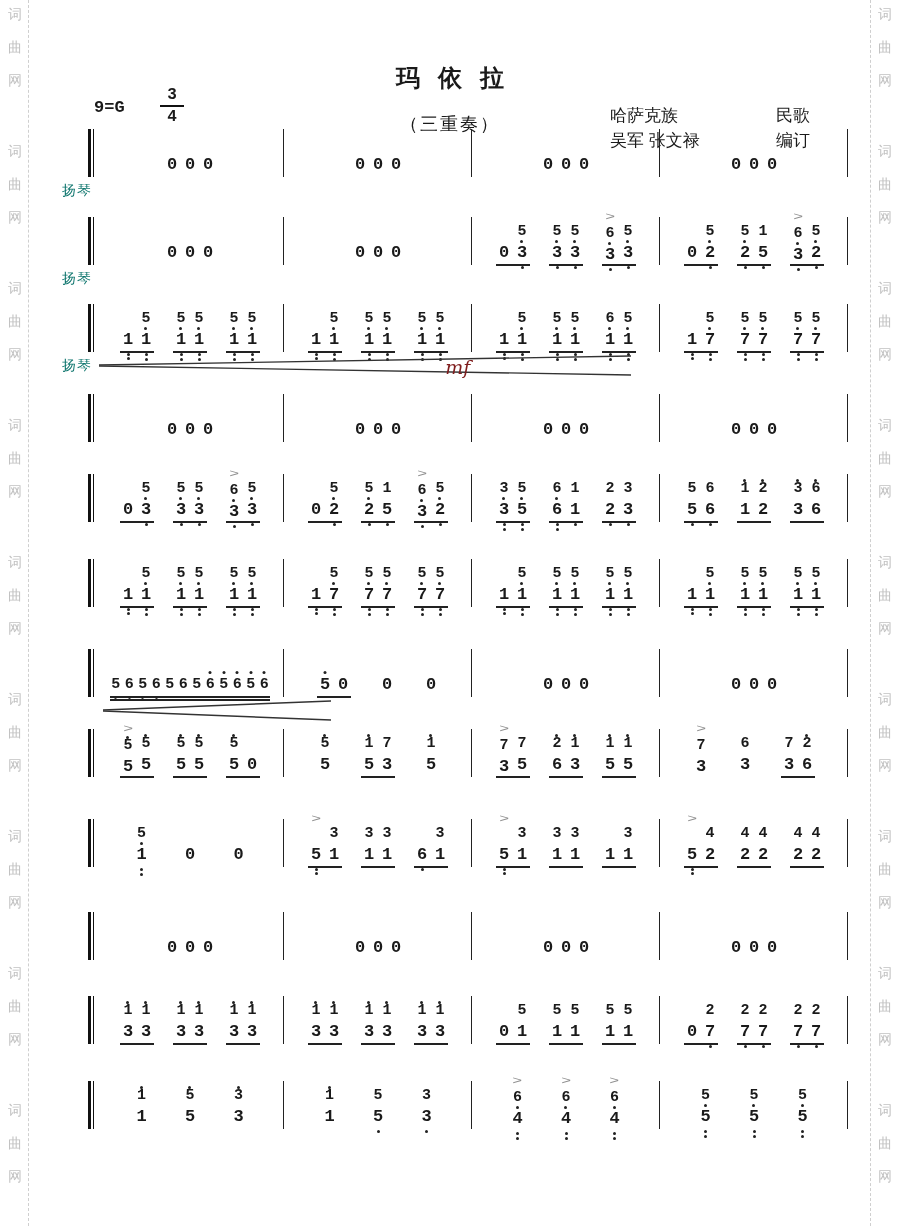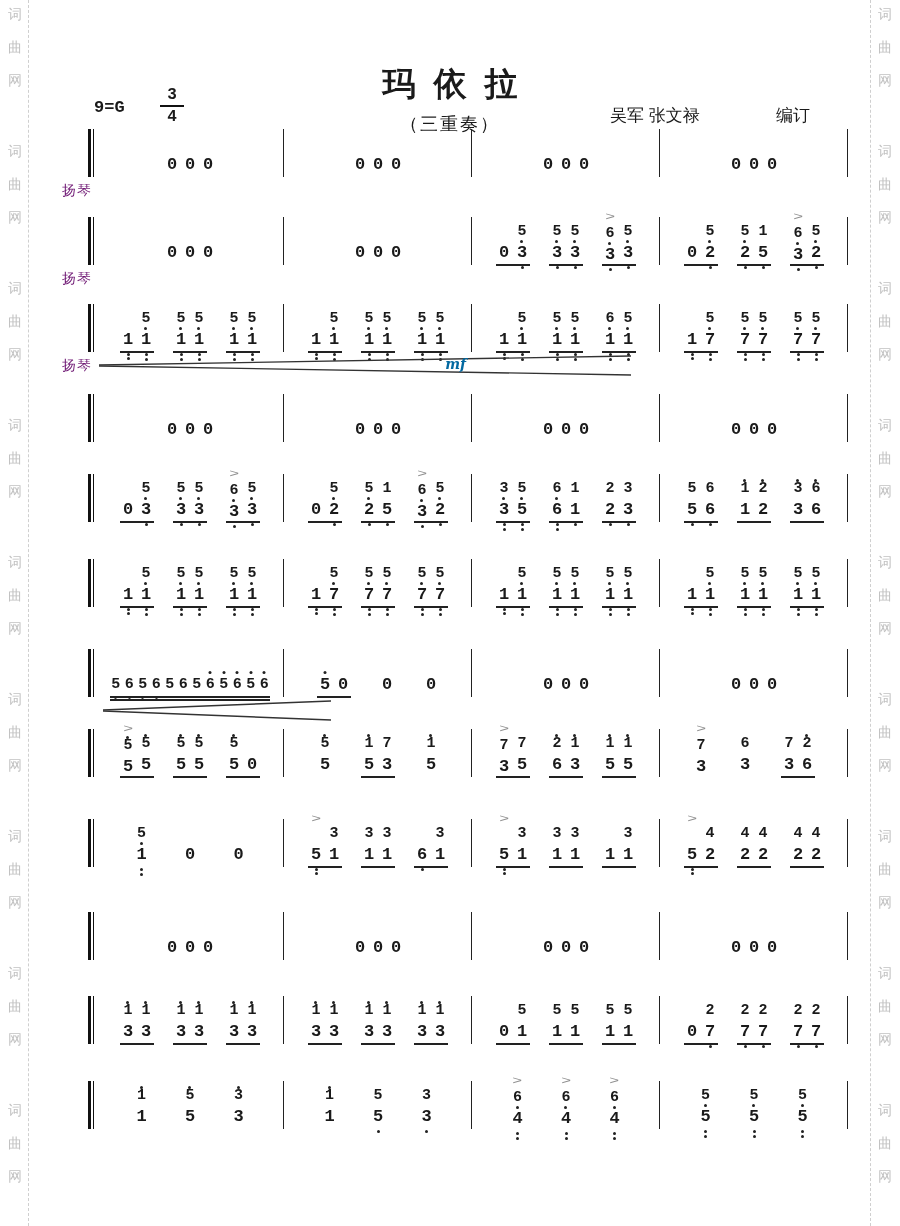--- a/index.html
+++ b/index.html
@@ -12,7 +12,7 @@
   .wm-char{position:absolute;font-size:14px;color:#c2c2c2;font-family:"DejaVu Sans",sans-serif;}
   
   .title{position:absolute;top:62px;left:50%;transform:translateX(-50%);
-    font-size:33px;font-weight:700;letter-spacing:18px;padding-left:18px;white-space:nowrap;}
+    font-size:24px;font-weight:700;letter-spacing:18px;padding-left:18px;white-space:nowrap;}
   .subtitle{position:absolute;top:112px;left:50%;transform:translateX(-50%);
     font-size:18px;letter-spacing:2px;white-space:nowrap;}
   .keysig{position:absolute;top:98px;left:94px;font-size:17px;font-weight:600;

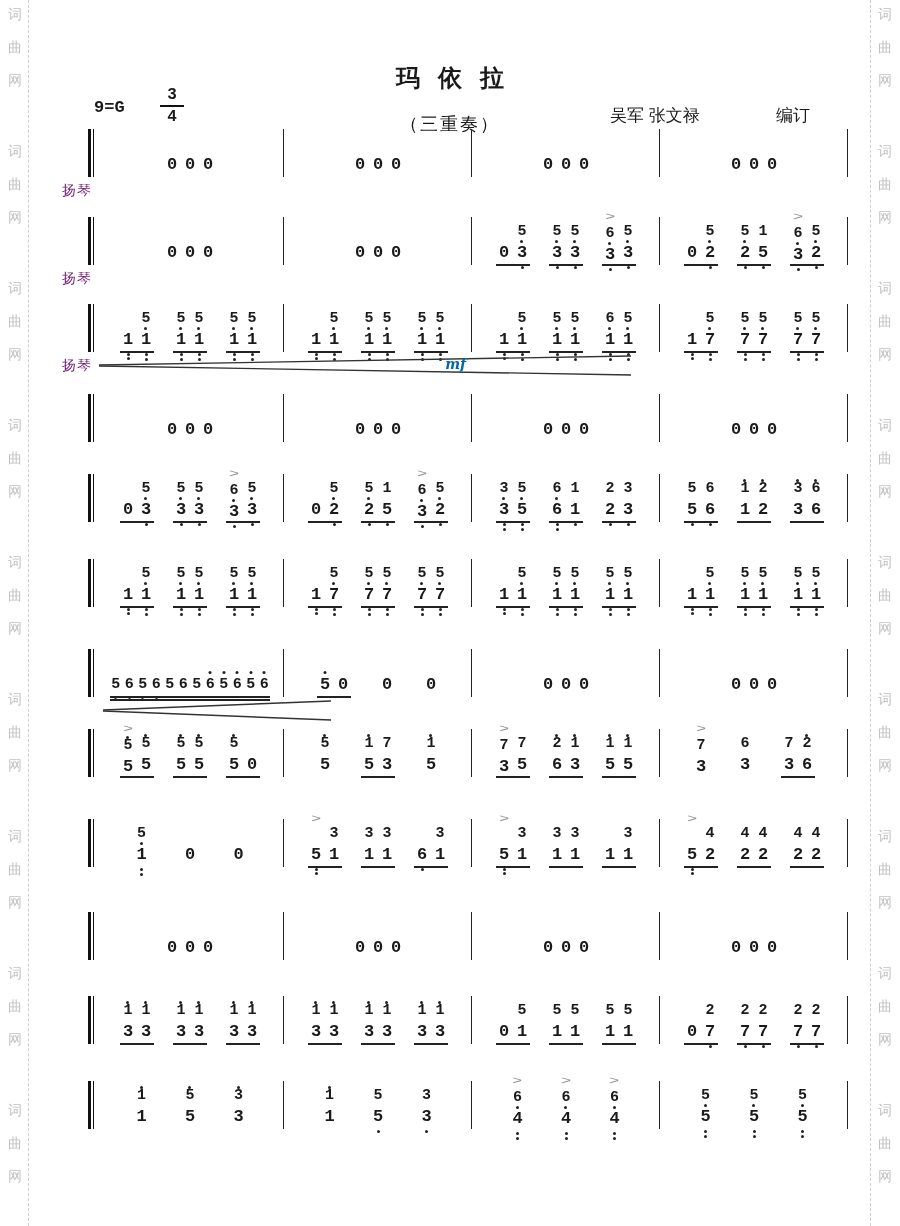--- a/index.html
+++ b/index.html
@@ -62,6 +62,10 @@
   <span>4</span>
 </div>
 <div class="credits">
+  <div class="row">
+    <span>哈萨克族</span>
+    <span>民歌</span>
+  </div>
   <div class="row">
     <span>吴军 张文禄</span>
     <span>编订</span>

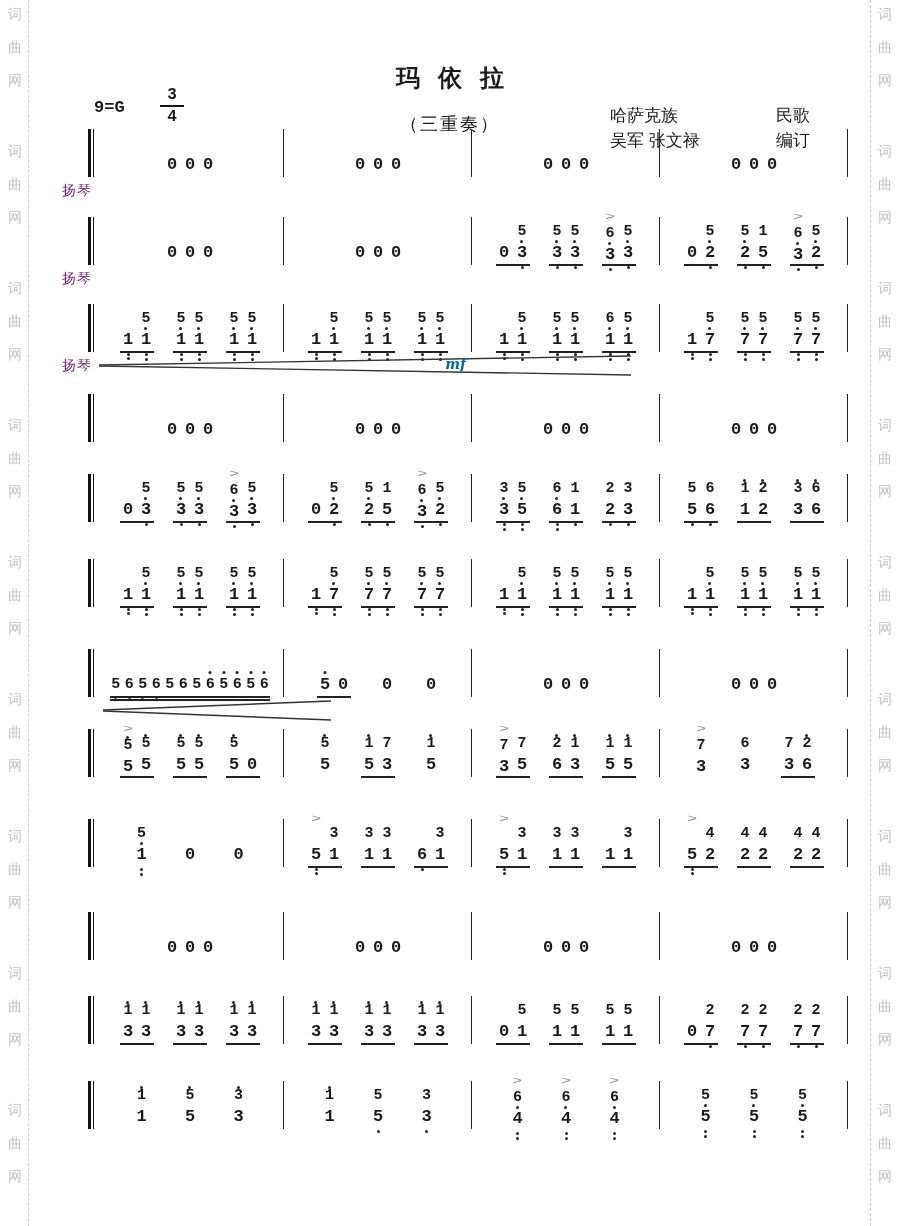--- a/index.html
+++ b/index.html
@@ -45,7 +45,7 @@
   .mn .mda{position:absolute;top:-4px;left:50%;transform:translateX(-50%);}
   .bd{height:10px;display:flex;flex-direction:column;align-items:center;gap:1.5px;padding-top:3px;}
   .dot{width:3px;height:3px;border-radius:50%;background:#222;}
-  .inst-label{position:absolute;left:62px;font-size:14px;letter-spacing:1px;color:#701a75;}
+  .inst-label{position:absolute;left:62px;font-size:14px;letter-spacing:1px;color:#0f766e;}
   .dyn{position:absolute;font-size:14px;font-weight:700;font-style:italic;
     font-family:"DejaVu Serif",serif;color:#0369a1;}
   .hp{position:absolute;}

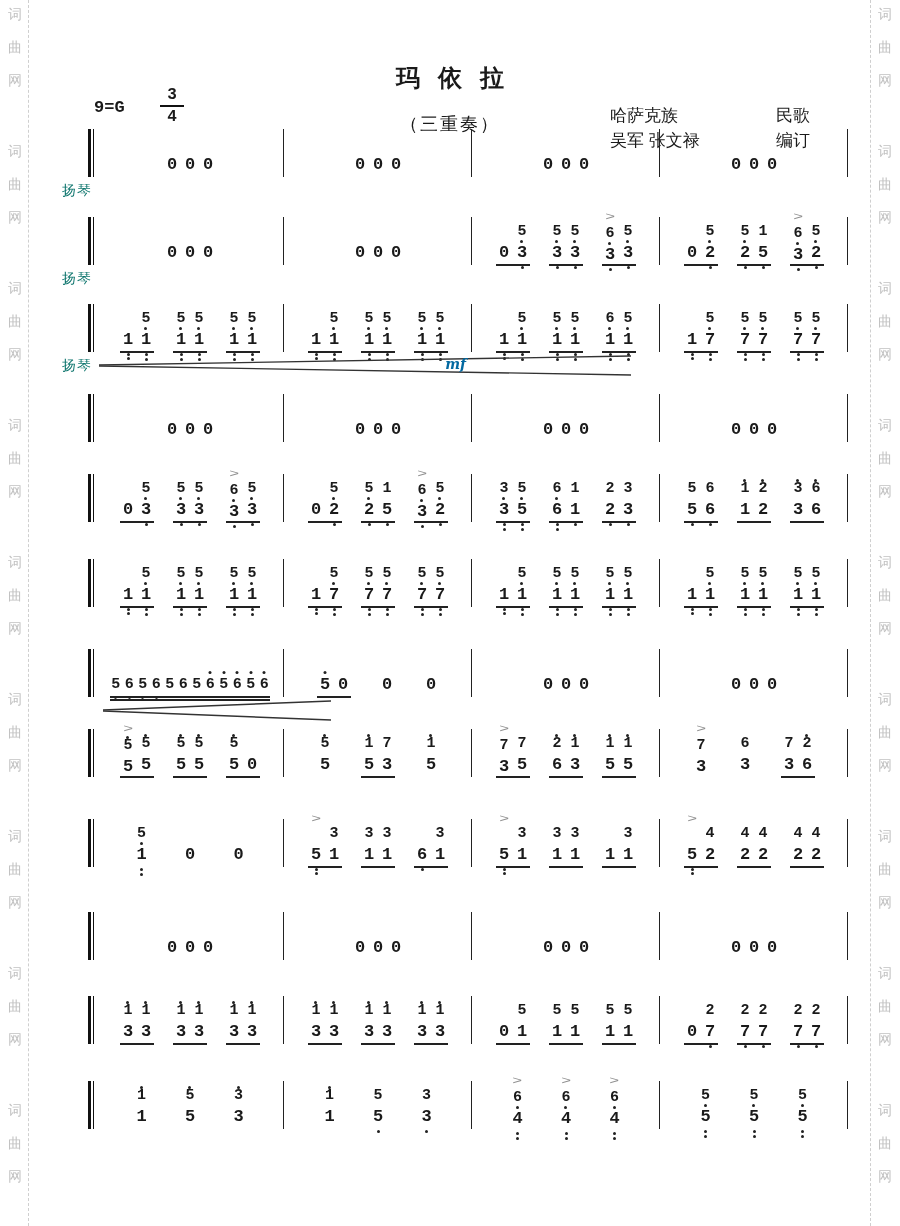--- a/index.html
+++ b/index.html
@@ -46,8 +46,8 @@
   .bd{height:10px;display:flex;flex-direction:column;align-items:center;gap:1.5px;padding-top:3px;}
   .dot{width:3px;height:3px;border-radius:50%;background:#222;}
   .inst-label{position:absolute;left:62px;font-size:14px;letter-spacing:1px;color:#0f766e;}
-  .dyn{position:absolute;font-size:14px;font-weight:700;font-style:italic;
-    font-family:"DejaVu Serif",serif;color:#0369a1;}
+  .dyn{position:absolute;font-size:19px;font-weight:400;font-style:italic;
+    font-family:"DejaVu Serif",serif;color:#7f1d1d;}
   .hp{position:absolute;}
 </style>
 </head>

